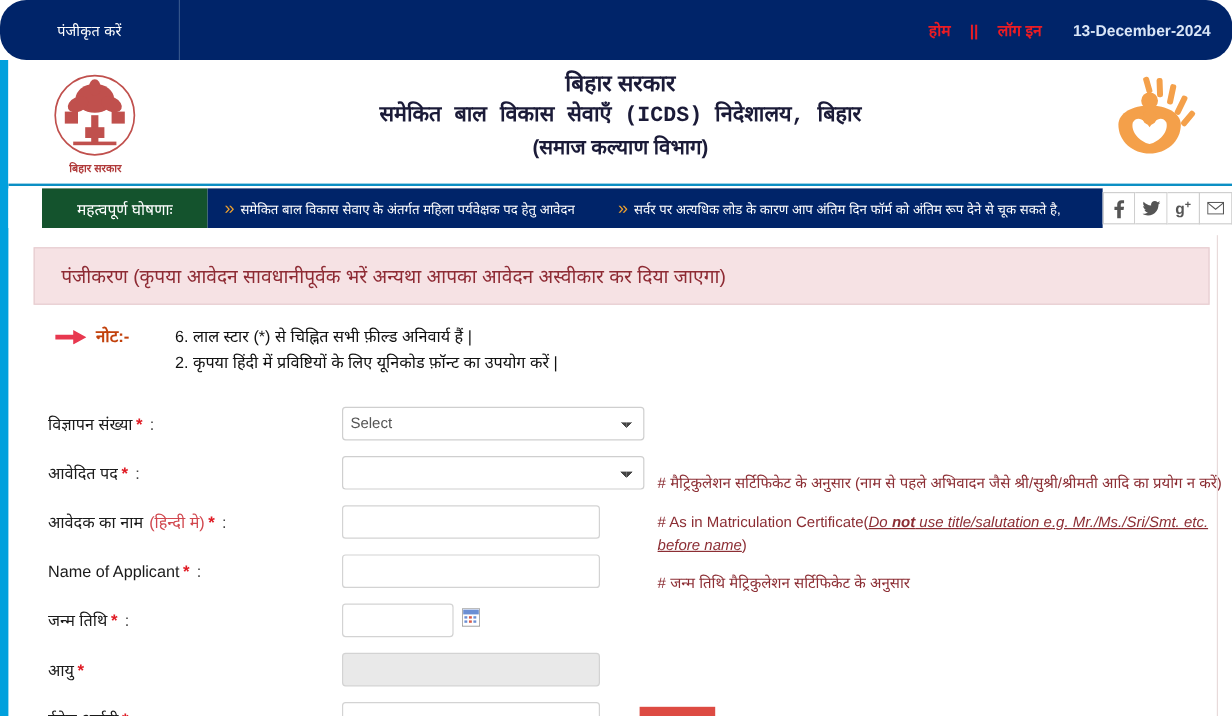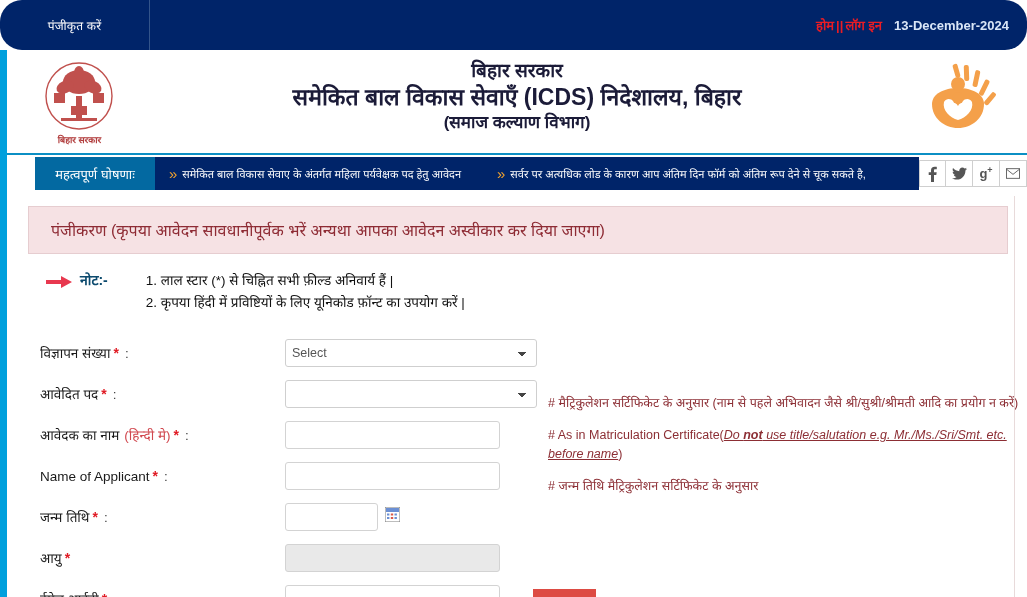--- a/index.html
+++ b/index.html
@@ -39,7 +39,7 @@
   .topbar-right {
     margin-left: auto;
     display: flex; align-items: baseline;
-    gap: 2px;
+    gap: 16px;
     padding-right: 18px;
   }
   .nav-link {

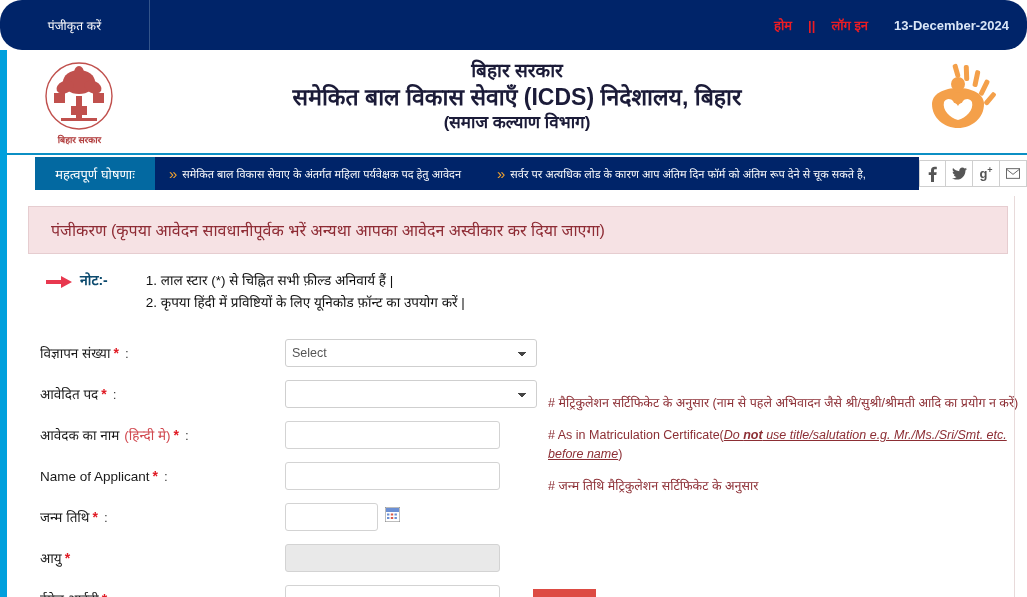--- a/index.html
+++ b/index.html
@@ -86,7 +86,7 @@
     color: #1b1b38;
   }
   .title-line1 { font-size: 19px; font-weight: bold; line-height: 26px; }
-  .title-line2 { font-size: 23px; font-weight: bold; line-height: 26px; }
+  .title-line2 { font-size: 18px; font-weight: bold; line-height: 26px; font-family: Liberation Mono, monospace; }
   .title-line3 { font-size: 17px; font-weight: bold; line-height: 26px; }
   .icds-logo {
     position: absolute; right: 25px; top: 12px;

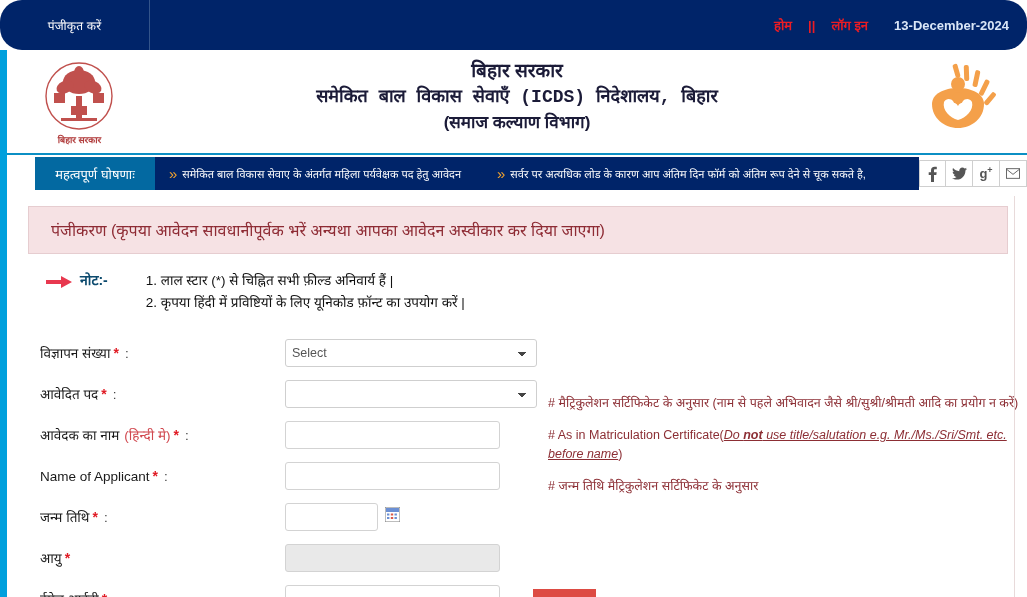--- a/index.html
+++ b/index.html
@@ -101,8 +101,8 @@
   }
   .announce-spacer { width: 28px; background: #ffffff; }
   .announce-label {
-    width: 120px;
-    background: #0369a1;
+    width: 138px;
+    background: #14532d;
     color: #ffffff;
     font-size: 13px;
     display: flex; align-items: center; justify-content: center;

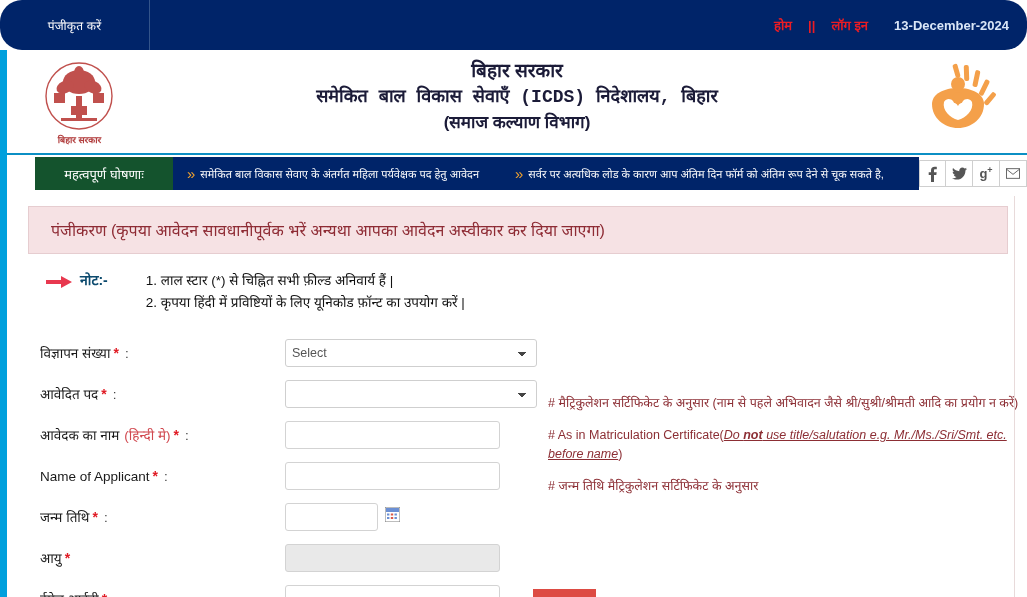--- a/index.html
+++ b/index.html
@@ -161,7 +161,7 @@
   }
   .arrow-icon { margin-top: 4px; margin-right: 8px; }
   .note-label {
-    color: #0c4a6e; font-size: 14px; font-weight: bold;
+    color: #c2410c; font-size: 14px; font-weight: bold;
     margin-right: 38px; white-space: nowrap;
   }
   .note-lines { color: #111111; font-size: 13.5px; line-height: 22px; }

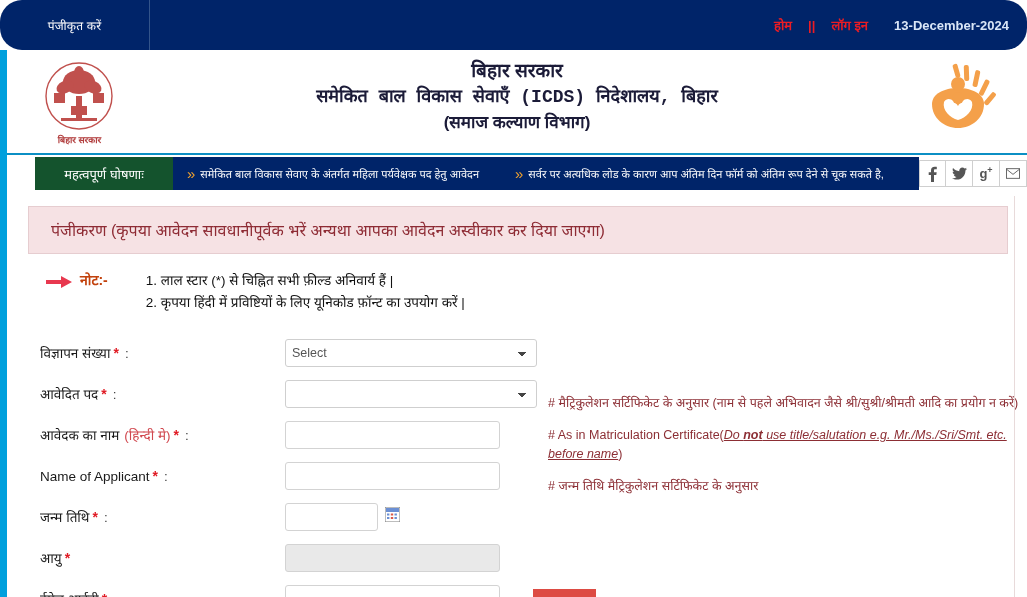--- a/index.html
+++ b/index.html
@@ -351,7 +351,7 @@
       </span>
       <span class="note-label">नोट:-</span>
       <span class="note-lines">
-        <div>1. लाल स्टार (*) से चिह्नित सभी फ़ील्ड अनिवार्य हैं |</div>
+        <div>6. लाल स्टार (*) से चिह्नित सभी फ़ील्ड अनिवार्य हैं |</div>
         <div>2. कृपया हिंदी में प्रविष्टियों के लिए यूनिकोड फ़ॉन्ट का उपयोग करें |</div>
       </span>
     </div>

